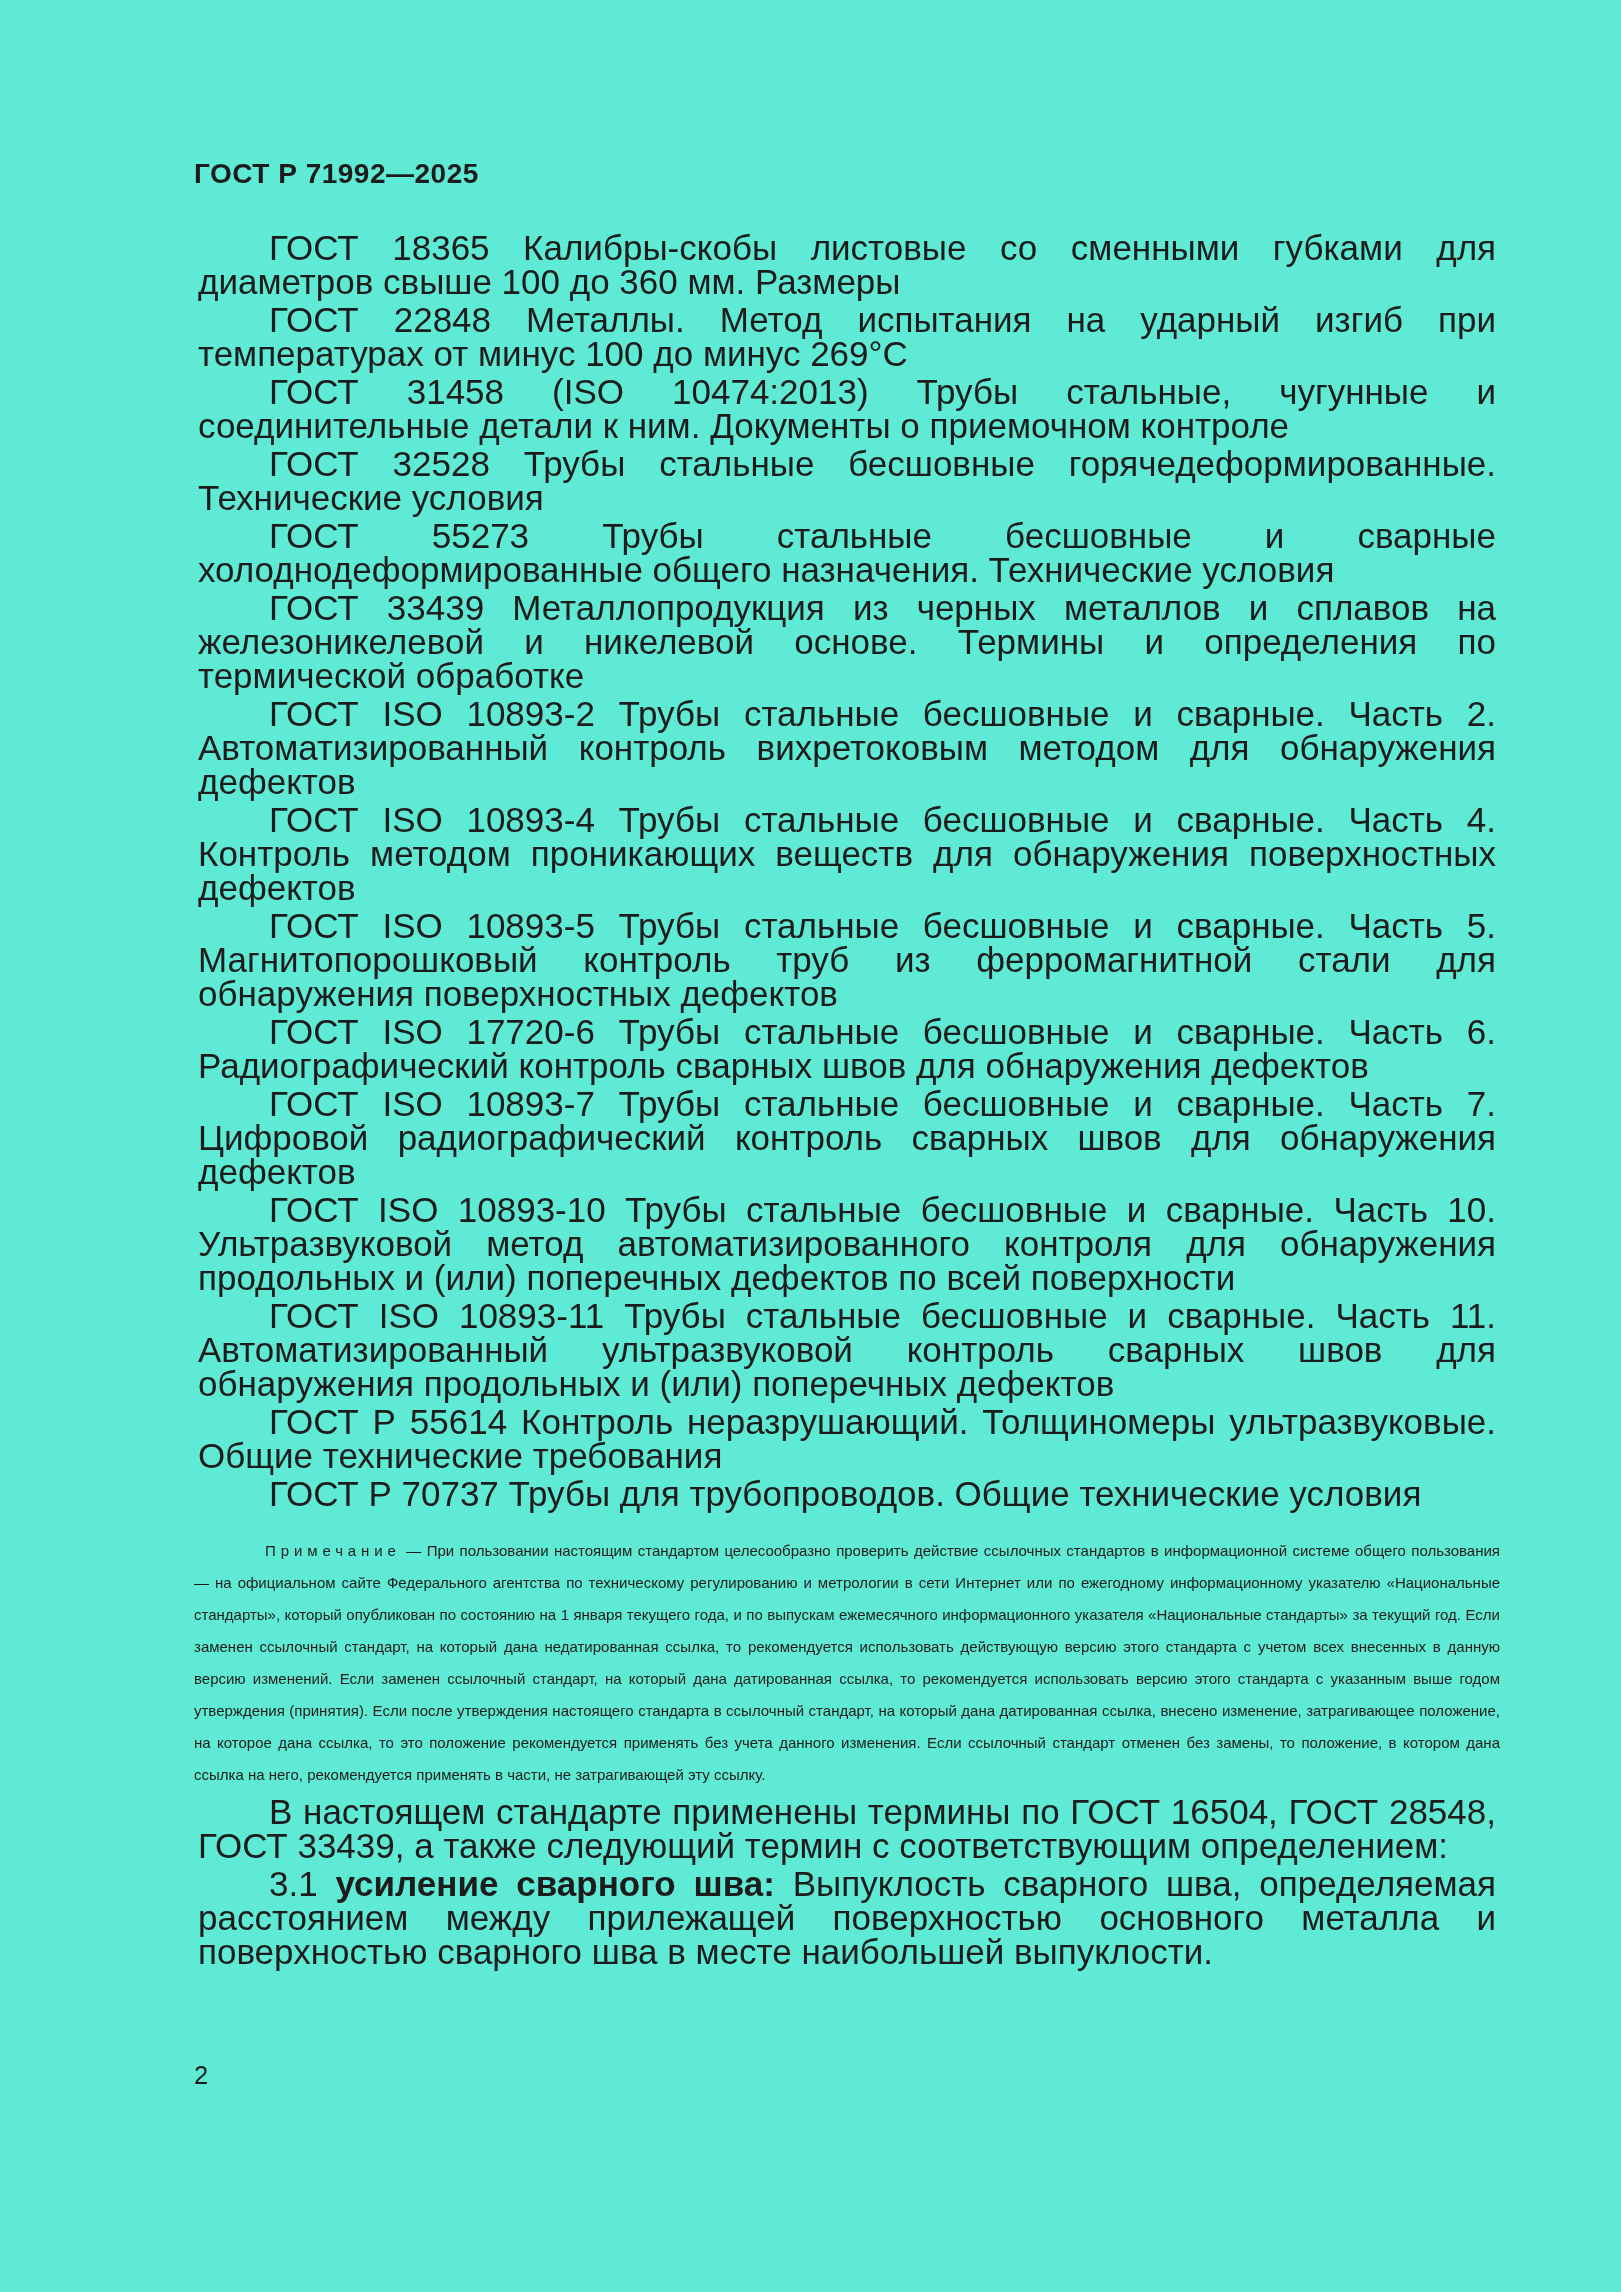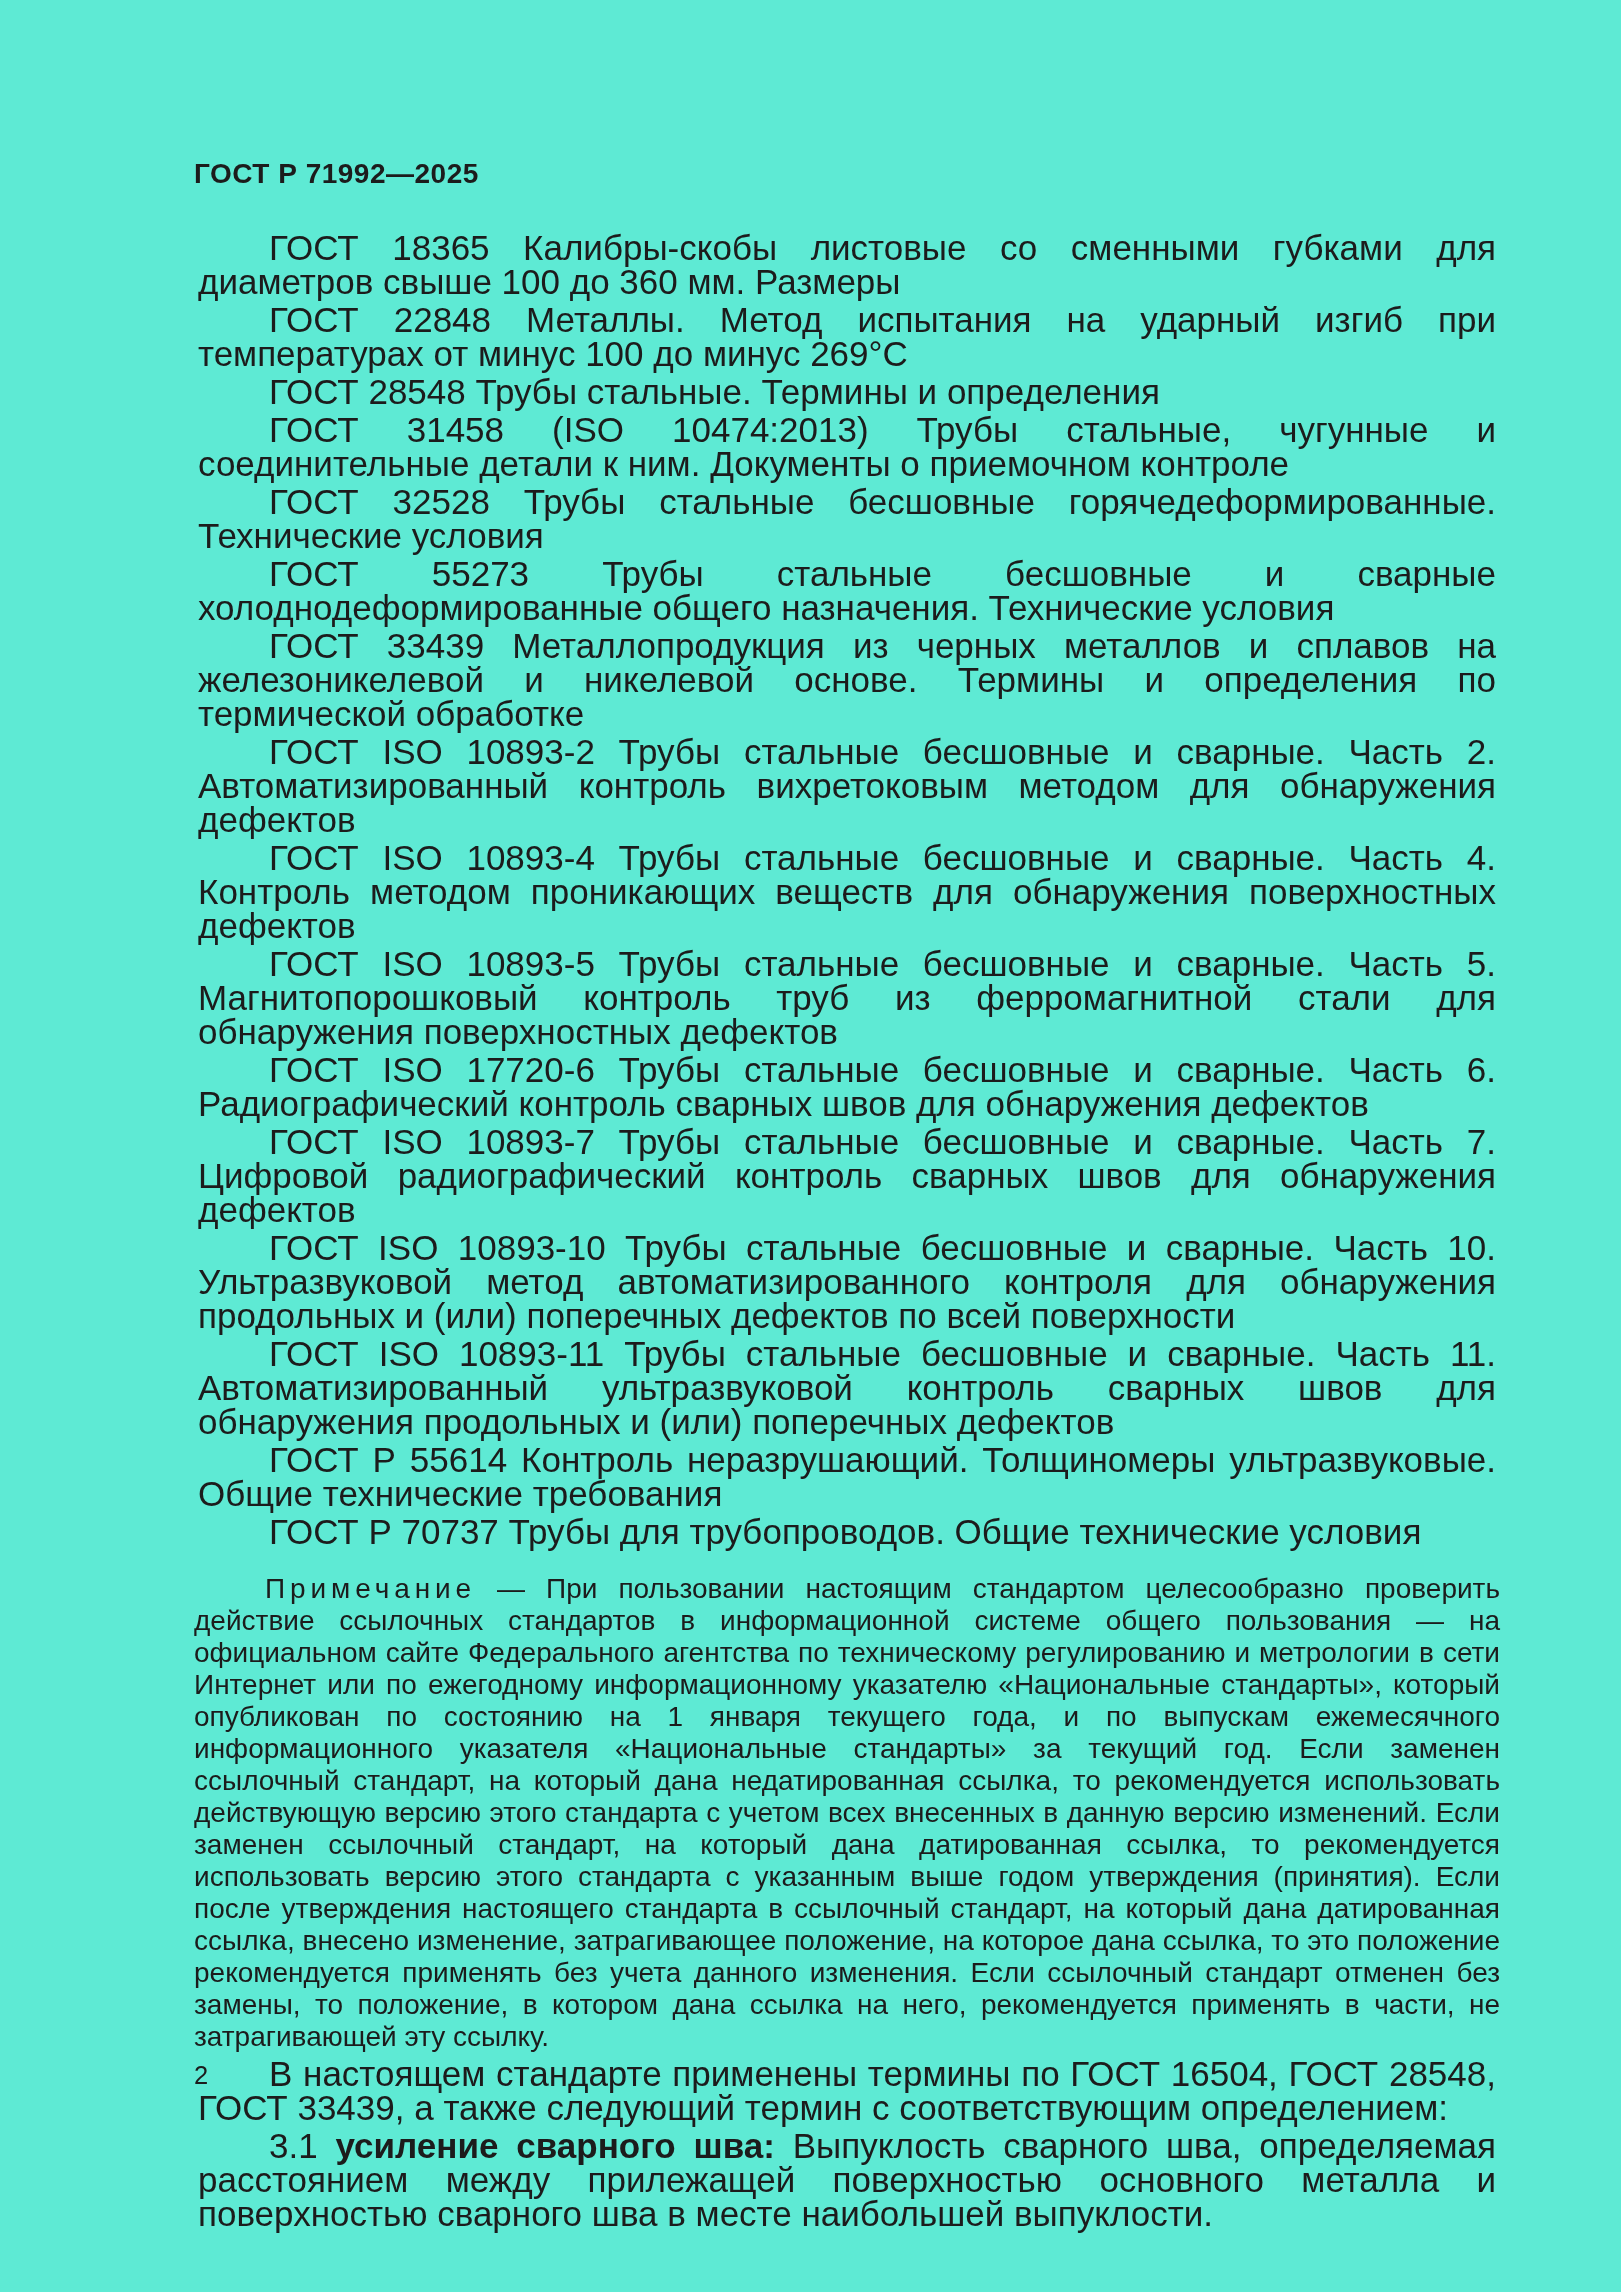--- a/index.html
+++ b/index.html
@@ -74,7 +74,6 @@
 
         <p class="body-para">ГОСТ 22848 Металлы. Метод испытания на ударный изгиб при температурах от минус 100 до минус 269°С</p>
 
-        <p class="body-para">ГОСТ 28548 Трубы стальные. Термины и определения</p>
 
 
         <p class="body-para">ГОСТ 31458 (ISO 10474:2013) Трубы стальные, чугунные и соединительные детали к ним. Документы о приемочном контроле</p>

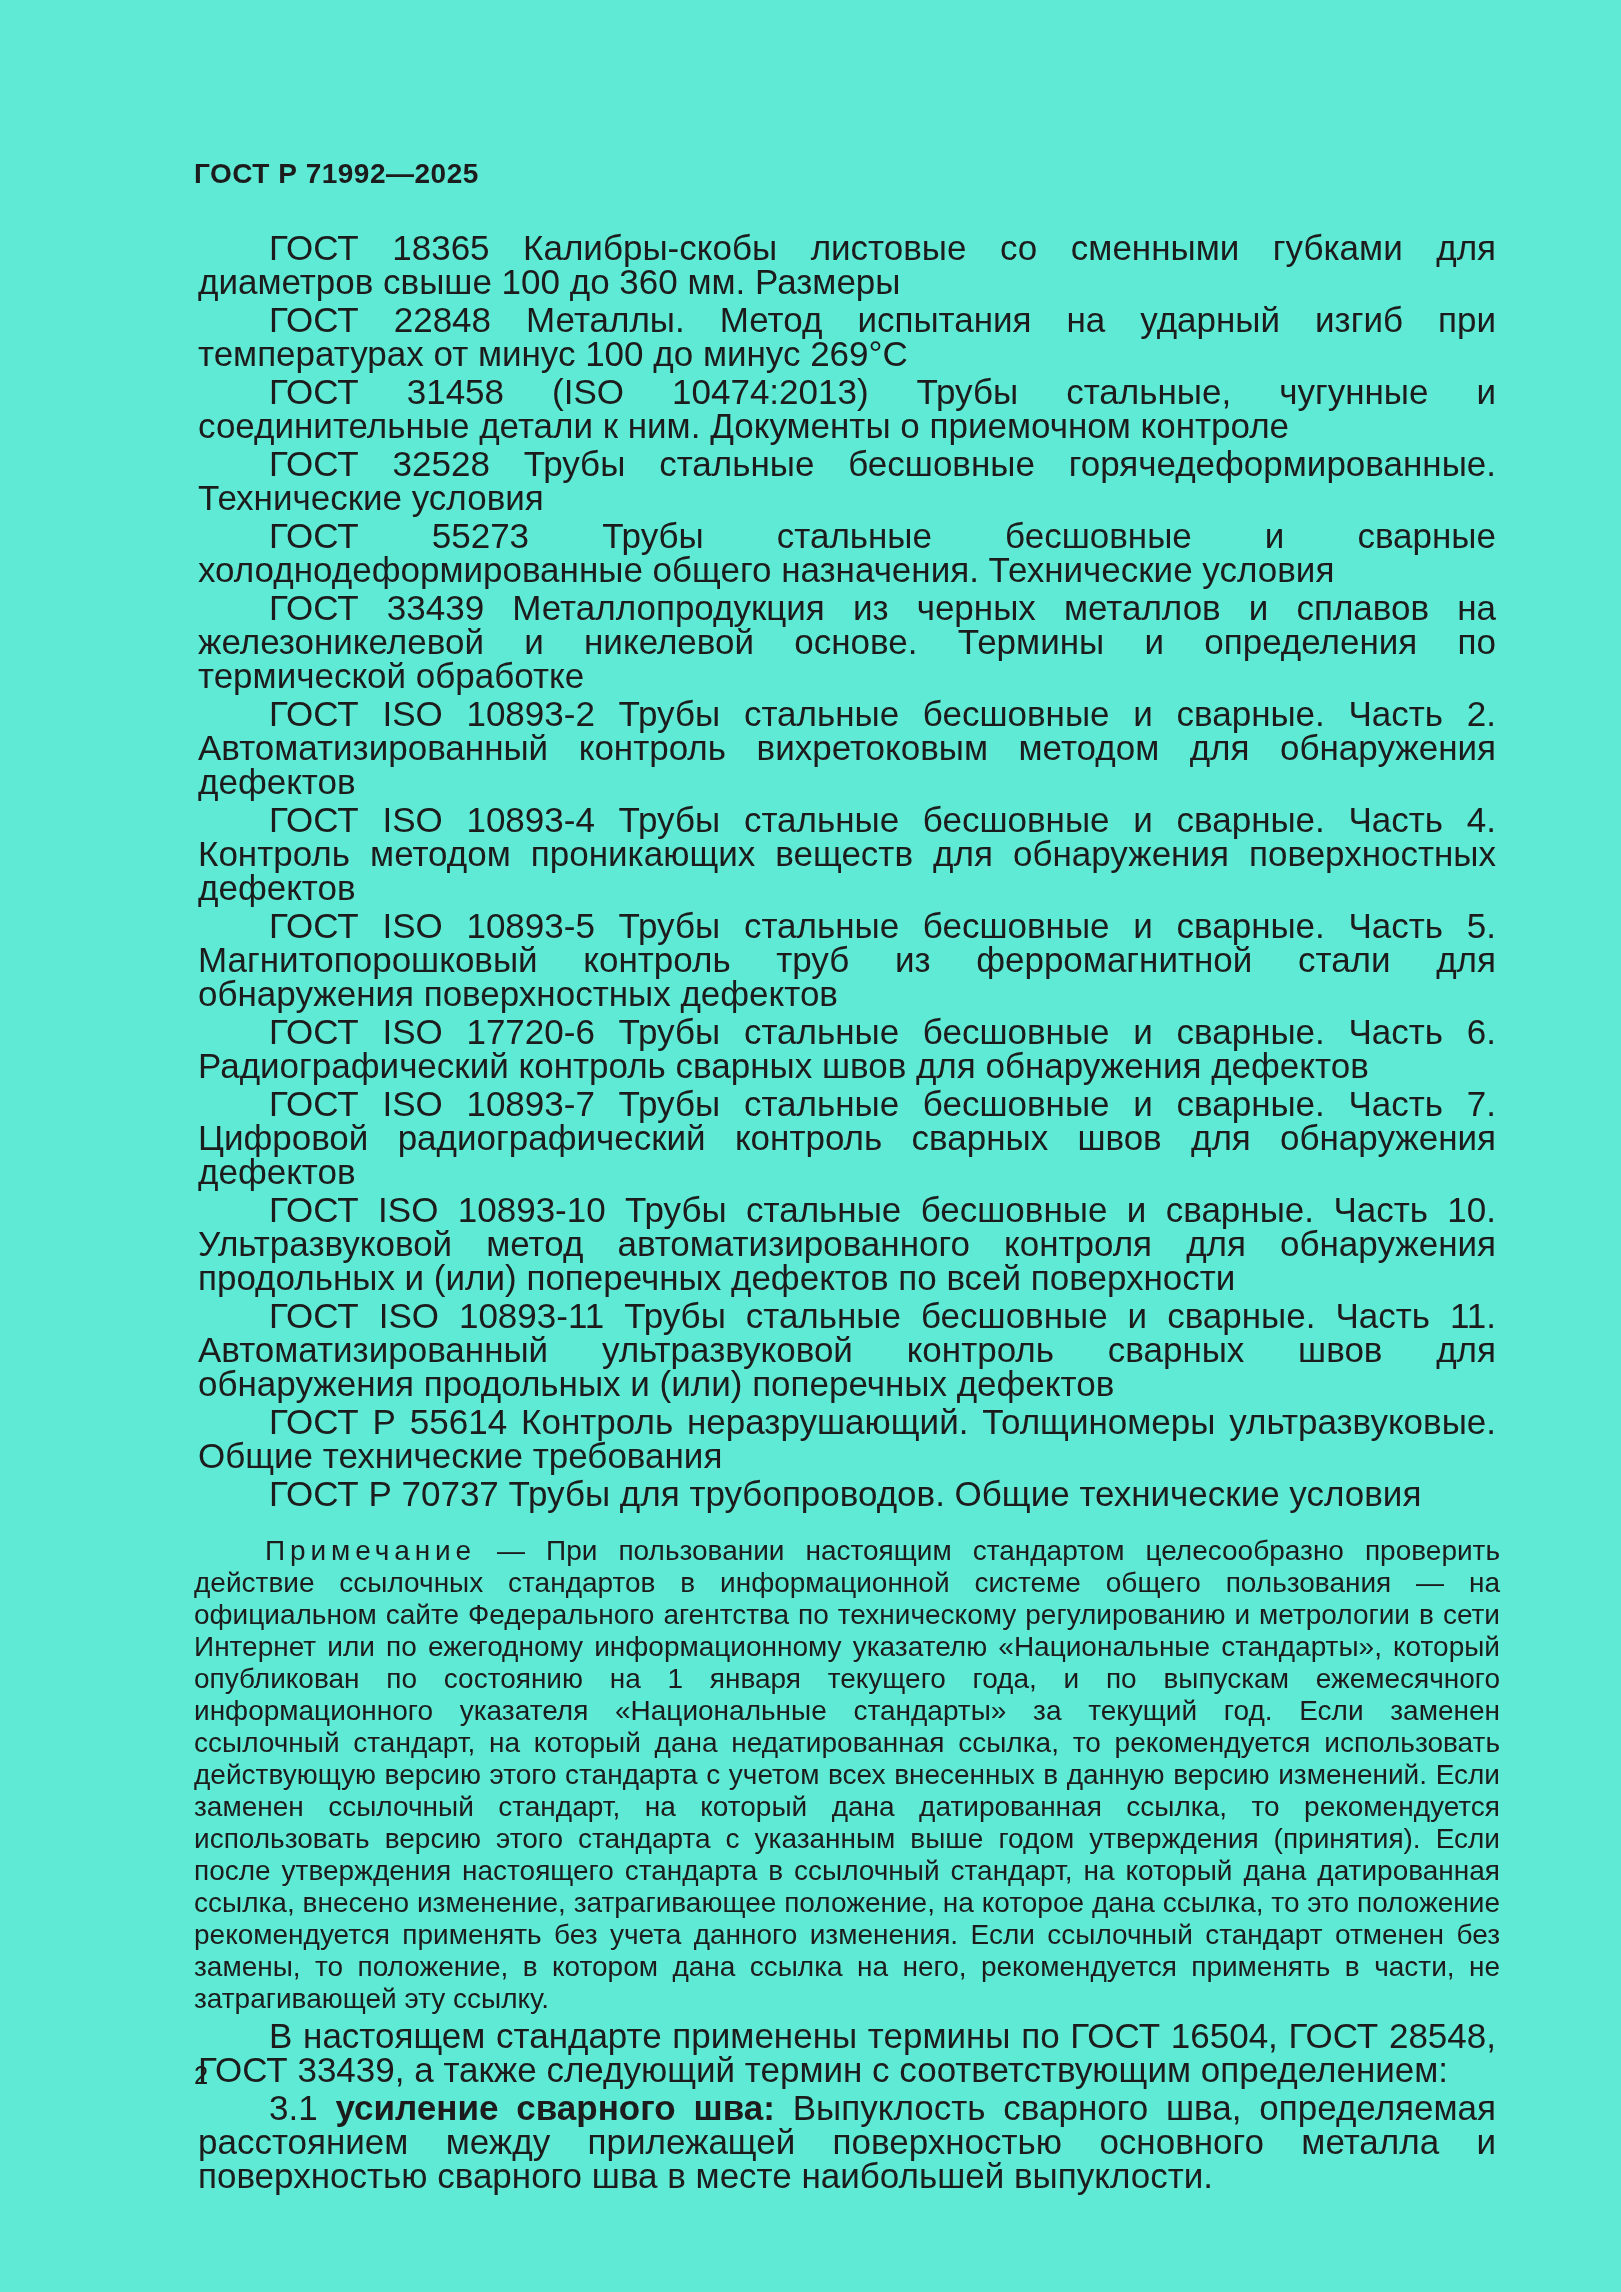--- a/index.html
+++ b/index.html
@@ -37,7 +37,7 @@
     .references { margin: 0; }
     .note {
       margin: 23.5px 0 0 0;
-      font-size: 28px;
+      font-size: 15px;
       line-height: 32px;
       text-align: justify;
       text-indent: 71px;

